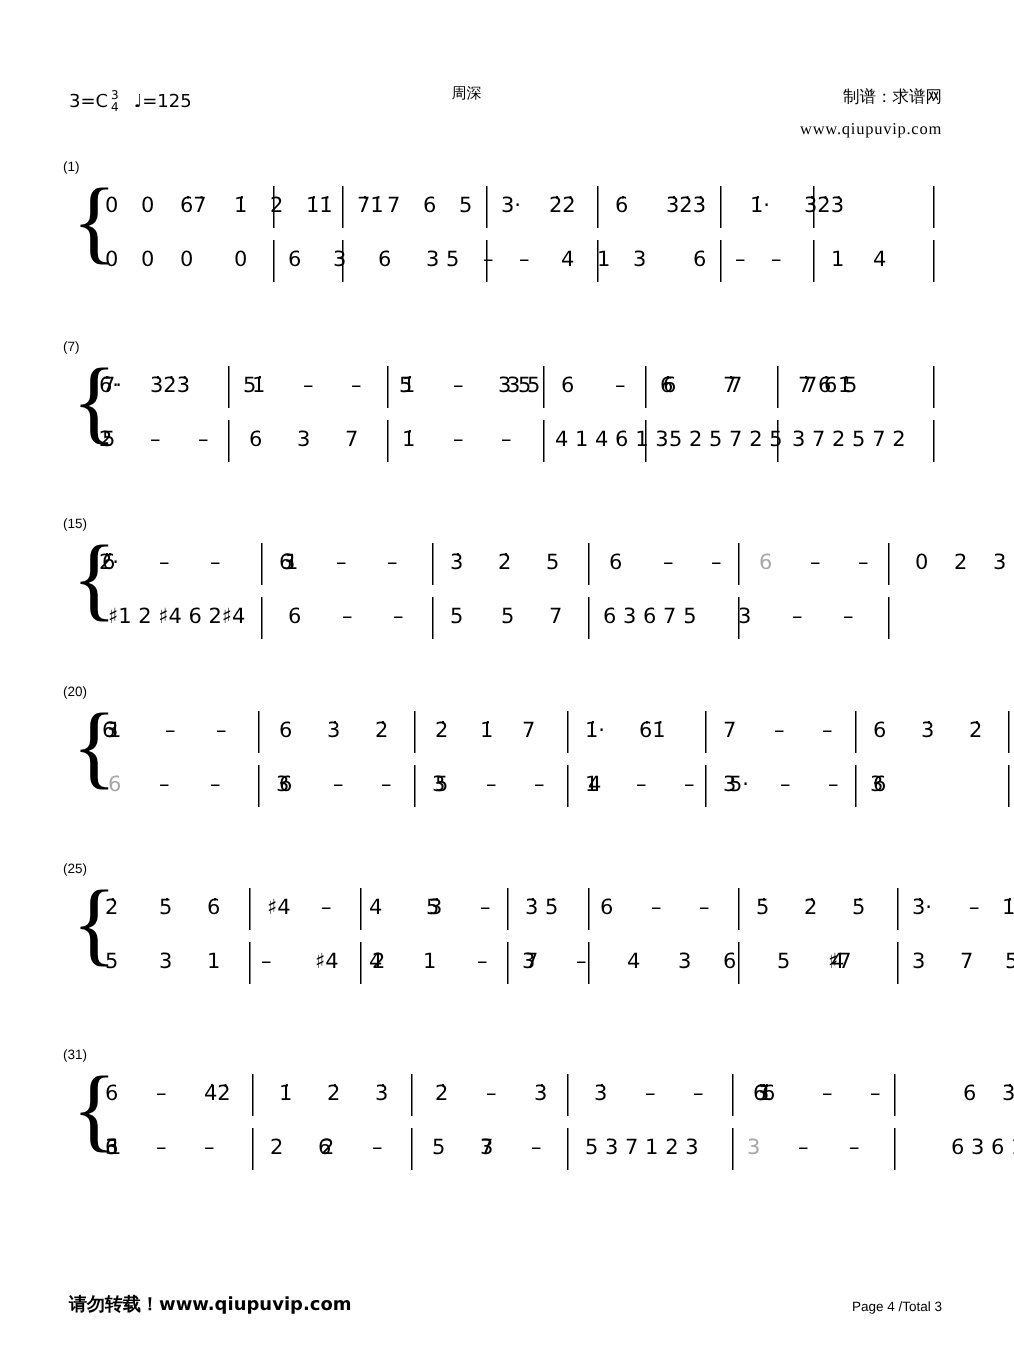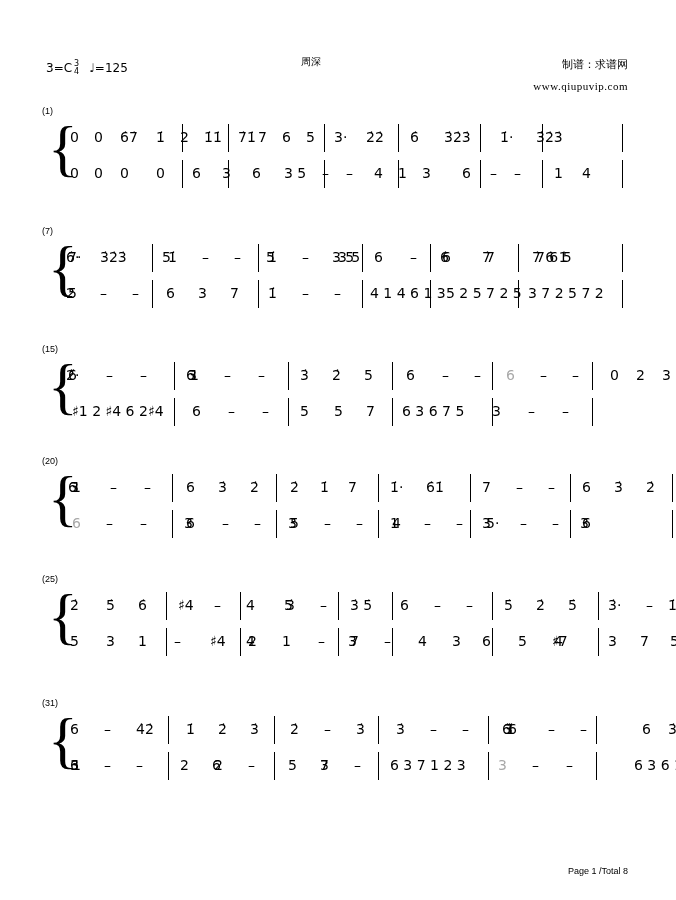--- a/index.html
+++ b/index.html
@@ -496,7 +496,7 @@
             <span class="note" style="left: 258px; top: 10px;">3</span>
             <span class="note" style="left: 258px; top: 10px;">7</span>
             <span class="note" style="left: 292px; top: 10px;">–</span>
-            <span class="note" style="left: 328px; top: 10px;">6 3 7 1 2 3</span>
+            <span class="note" style="left: 328px; top: 10px;">5 3 7 1 2 3</span>
             <span class="note grey" style="left: 436px; top: 10px;">3</span>
             <span class="note" style="left: 470px; top: 10px;">–</span>
             <span class="note" style="left: 504px; top: 10px;">–</span>

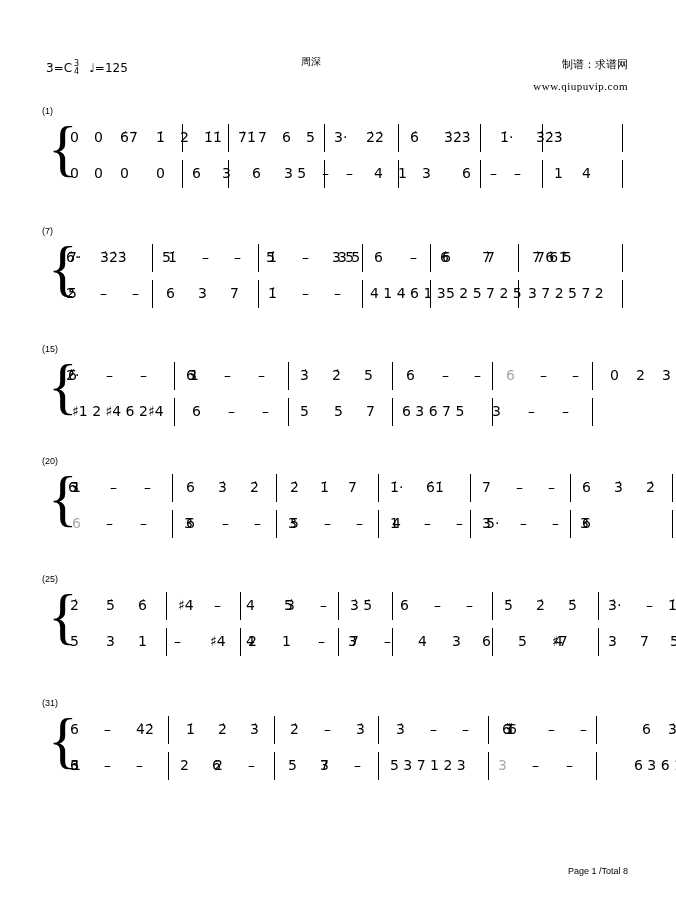--- a/index.html
+++ b/index.html
@@ -511,6 +511,7 @@
       </div>
     </div>
 
+  <div class="footer-left">请勿转载！www.qiupuvip.com</div>
   <div class="footer-right">Page 1 /Total 8</div>
 
 </div>

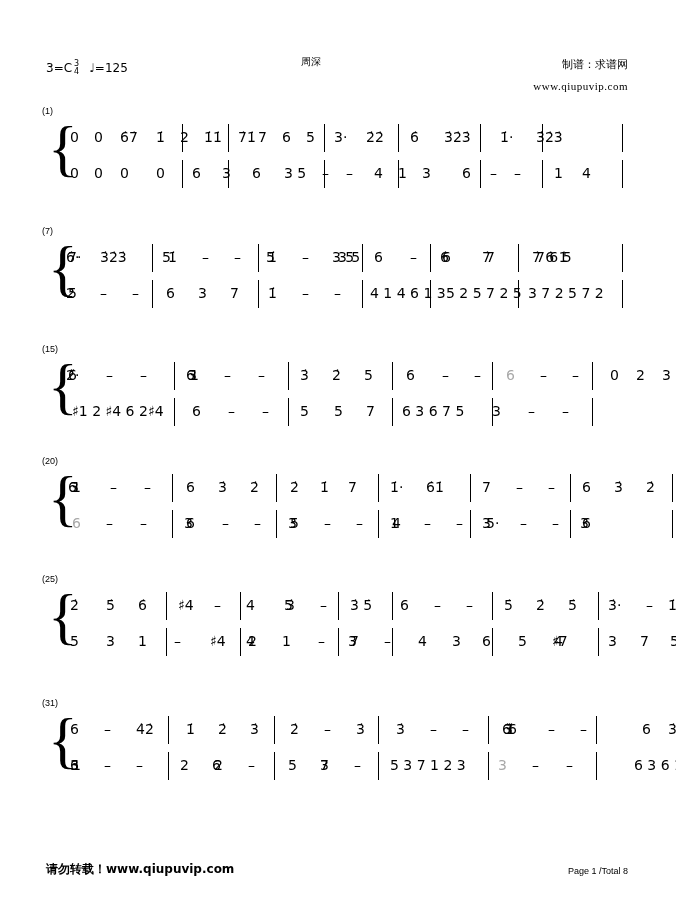--- a/index.html
+++ b/index.html
@@ -512,7 +512,7 @@
     </div>
 
   <div class="footer-left">请勿转载！www.qiupuvip.com</div>
-  <div class="footer-right">Page 1 /Total 8</div>
+  <div class="footer-right">Page 4 /Total 3</div>
 
 </div>
 

